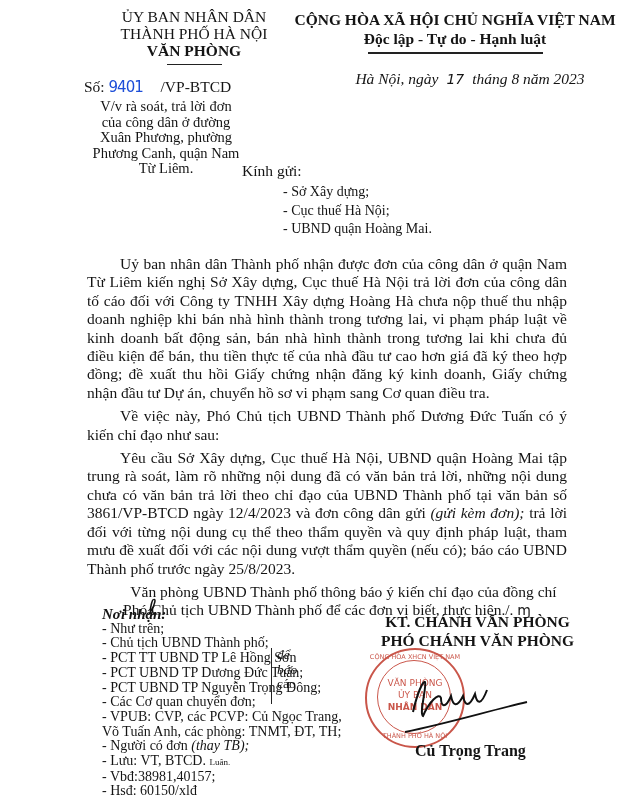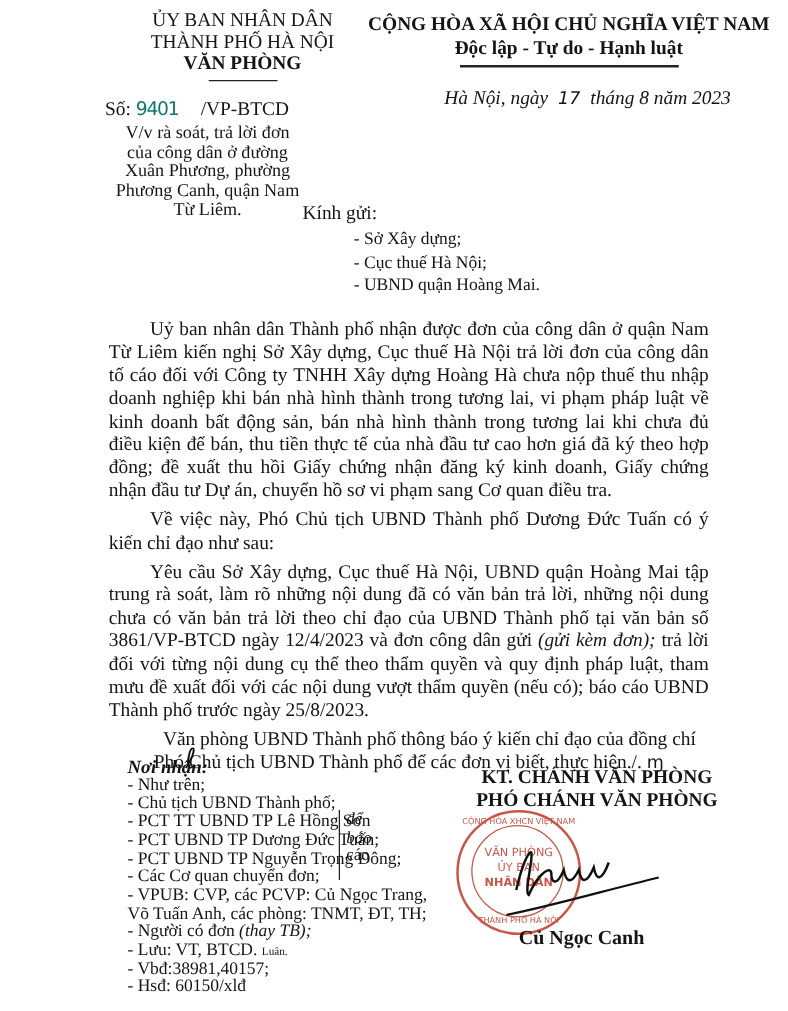--- a/index.html
+++ b/index.html
@@ -17,7 +17,7 @@
   .hl { left:78px; top:8px; width:160px; font-size:15.5px; line-height:17px;margin-left:36px; }
   .hl .rule { width:55px; height:1px; background:#222; margin:5px auto 2px; }
   .so { left:84px; top:78px; font-size:15.5px; white-space:nowrap; }
-  .so .hand { font-family:"DejaVu Sans", sans-serif; font-size:15px; color:#0f766e; display:inline-block; width:52px; letter-spacing:-1px; }
+  .so .hand { font-family:"DejaVu Sans", sans-serif; font-size:15px; color:#1d4ed8; display:inline-block; width:52px; letter-spacing:-1px; }
   .vv { left:92px; top:99px; width:148px; font-size:14.5px; line-height:15.5px; }
 
   

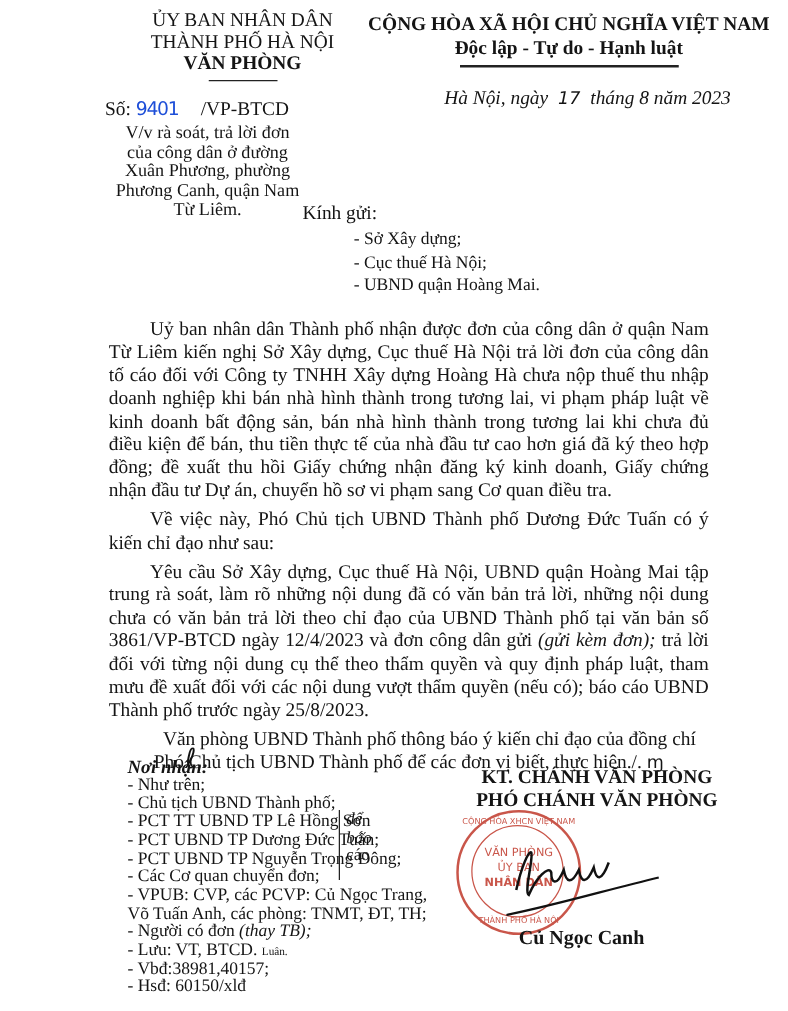--- a/index.html
+++ b/index.html
@@ -131,6 +131,6 @@
   <path d="M8 40 C12 22,18 8,20 10 C22 14,14 42,18 44 C24 30,34 20,36 26 C36 34,40 38,46 24 C48 34,52 36,58 24 C60 34,64 36,70 22 C72 32,76 34,82 18" fill="none" stroke="#111" stroke-width="2"></path>
   <path d="M0 60 C40 52,80 40,122 30" fill="none" stroke="#111" stroke-width="1.8"></path>
 </svg>
-<div class="abs signame">Củ Ngọc Canh</div>
+<div class="abs signame">Củ Trọng Trang</div>
 
 </body></html>

